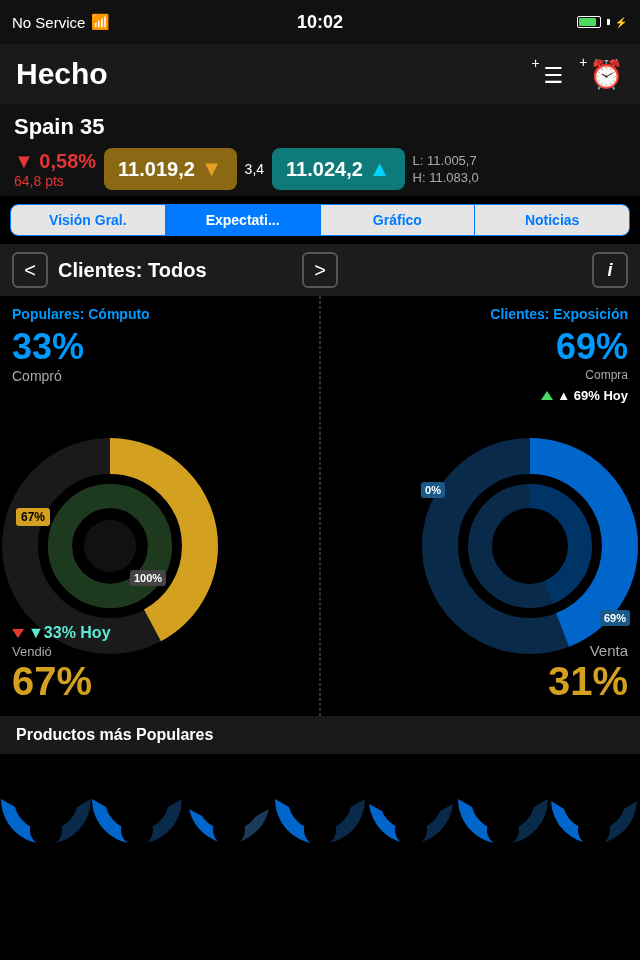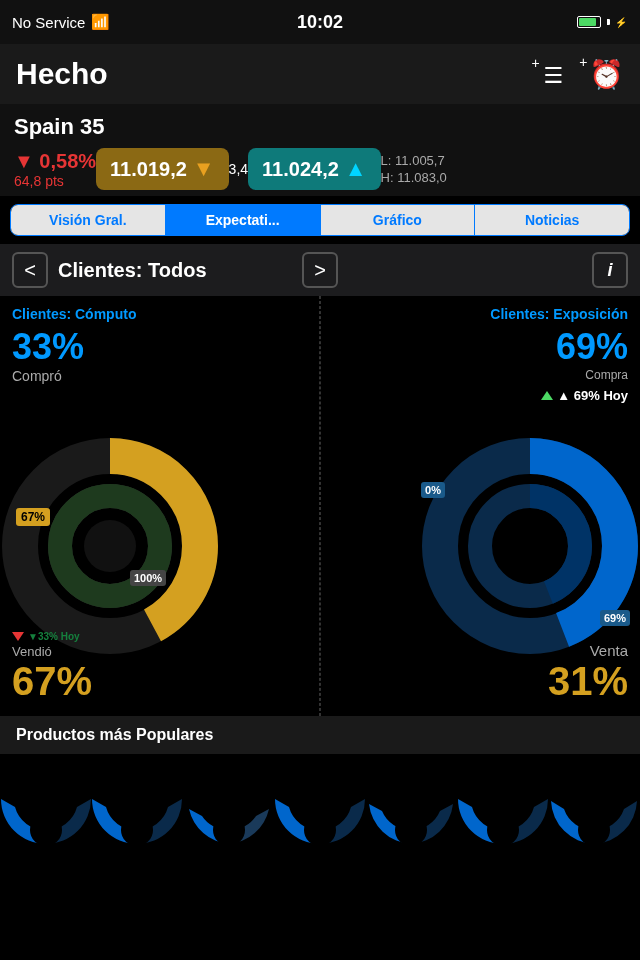--- a/index.html
+++ b/index.html
@@ -315,6 +315,7 @@
     .stock-prices-row {
       display: flex;
       align-items: center;
+      gap: 8px;
       flex-wrap: wrap;
     }
   </style>

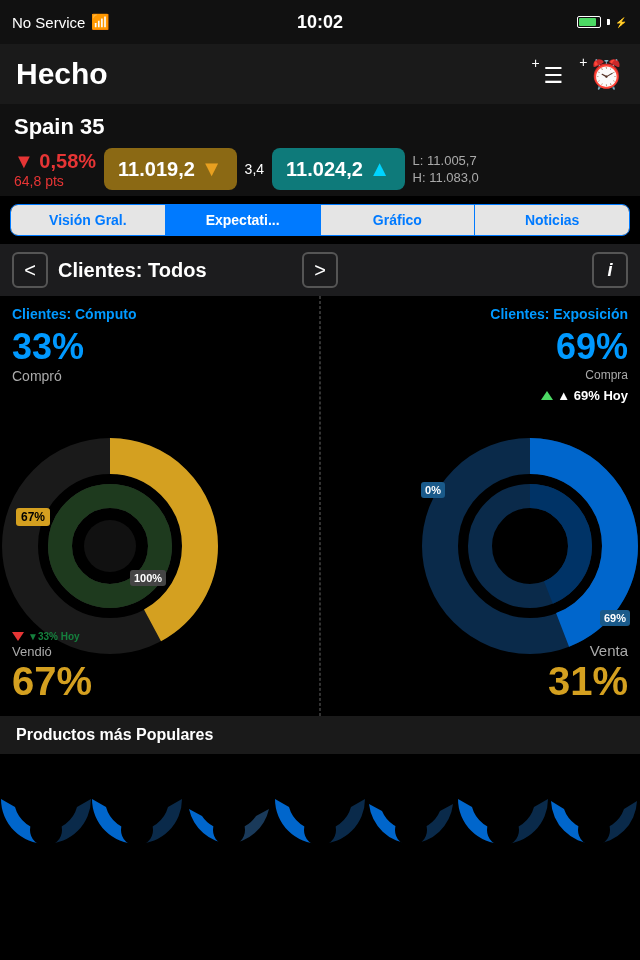--- a/index.html
+++ b/index.html
@@ -404,7 +404,7 @@
 <div id="chart-area">
 
   <div class="left-panel">
-    <div class="panel-title">Clientes: Cómputo</div>
+    <div class="panel-title">Populares: Cómputo</div>
     <div class="pct-large pct-blue">33%</div>
     <div class="label-small">Compró</div>
 

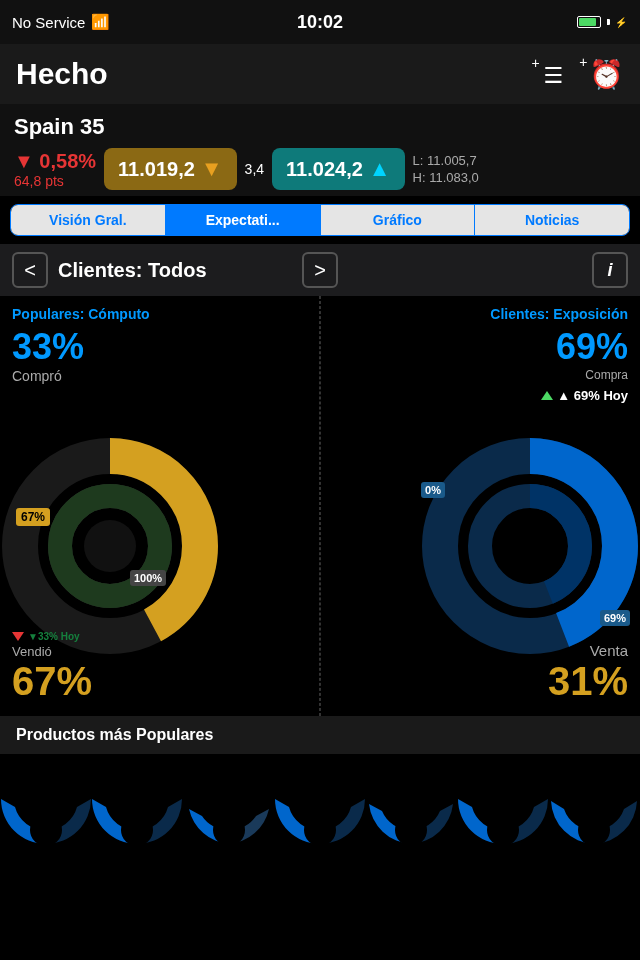--- a/index.html
+++ b/index.html
@@ -425,7 +425,7 @@
     <div style="position:absolute; bottom:12px; left:12px;">
       <div class="hoy-badge">
         <span class="triangle-down"></span>
-        <span style="font-size:10px; font-weight:700; color:#15803d;">▼33% Hoy</span>
+        <span style="font-size:16px; font-weight:700; color:#5eead4;">▼33% Hoy</span>
       </div>
       <div style="font-size:13px; color:#aaa; margin-top:2px;">Vendió</div>
       <div style="font-size:40px; font-weight:700; color:#d4a020;">67%</div>

